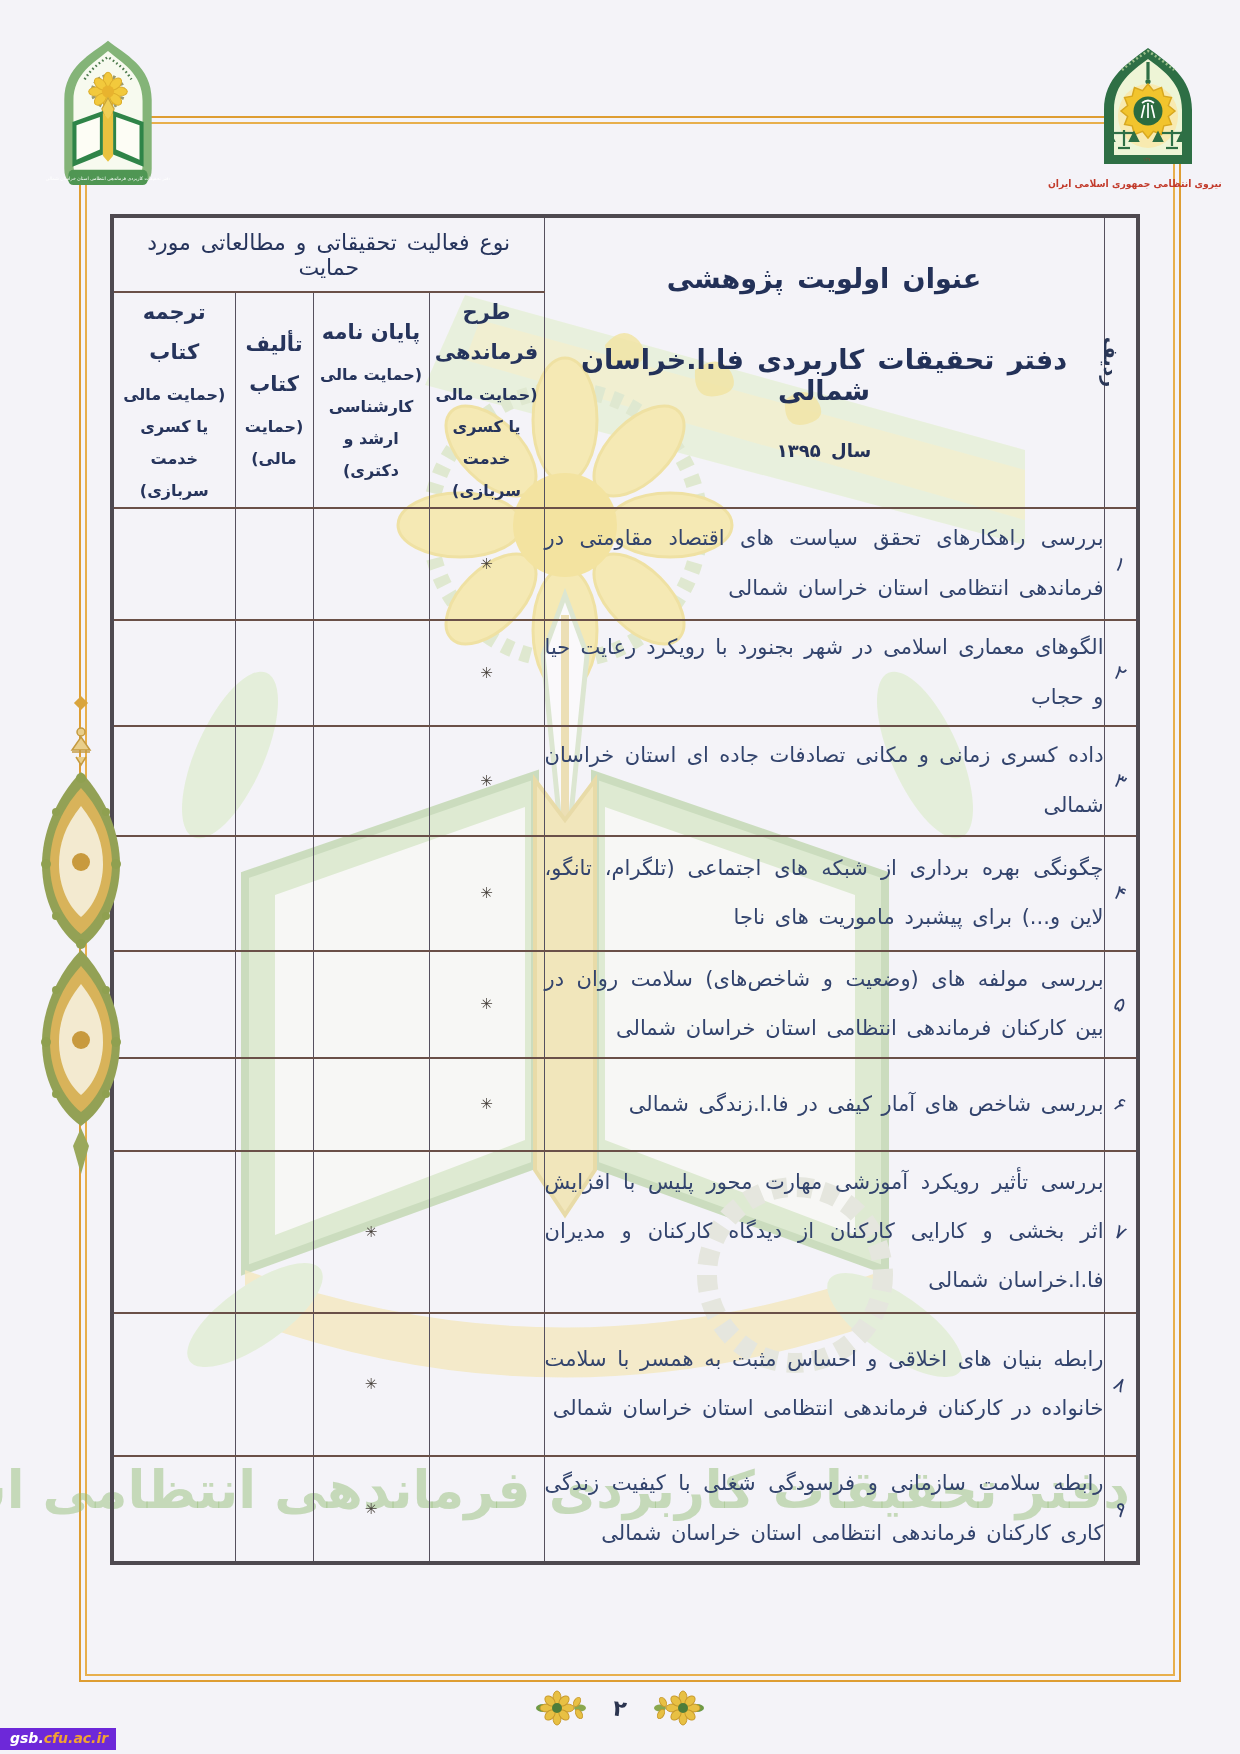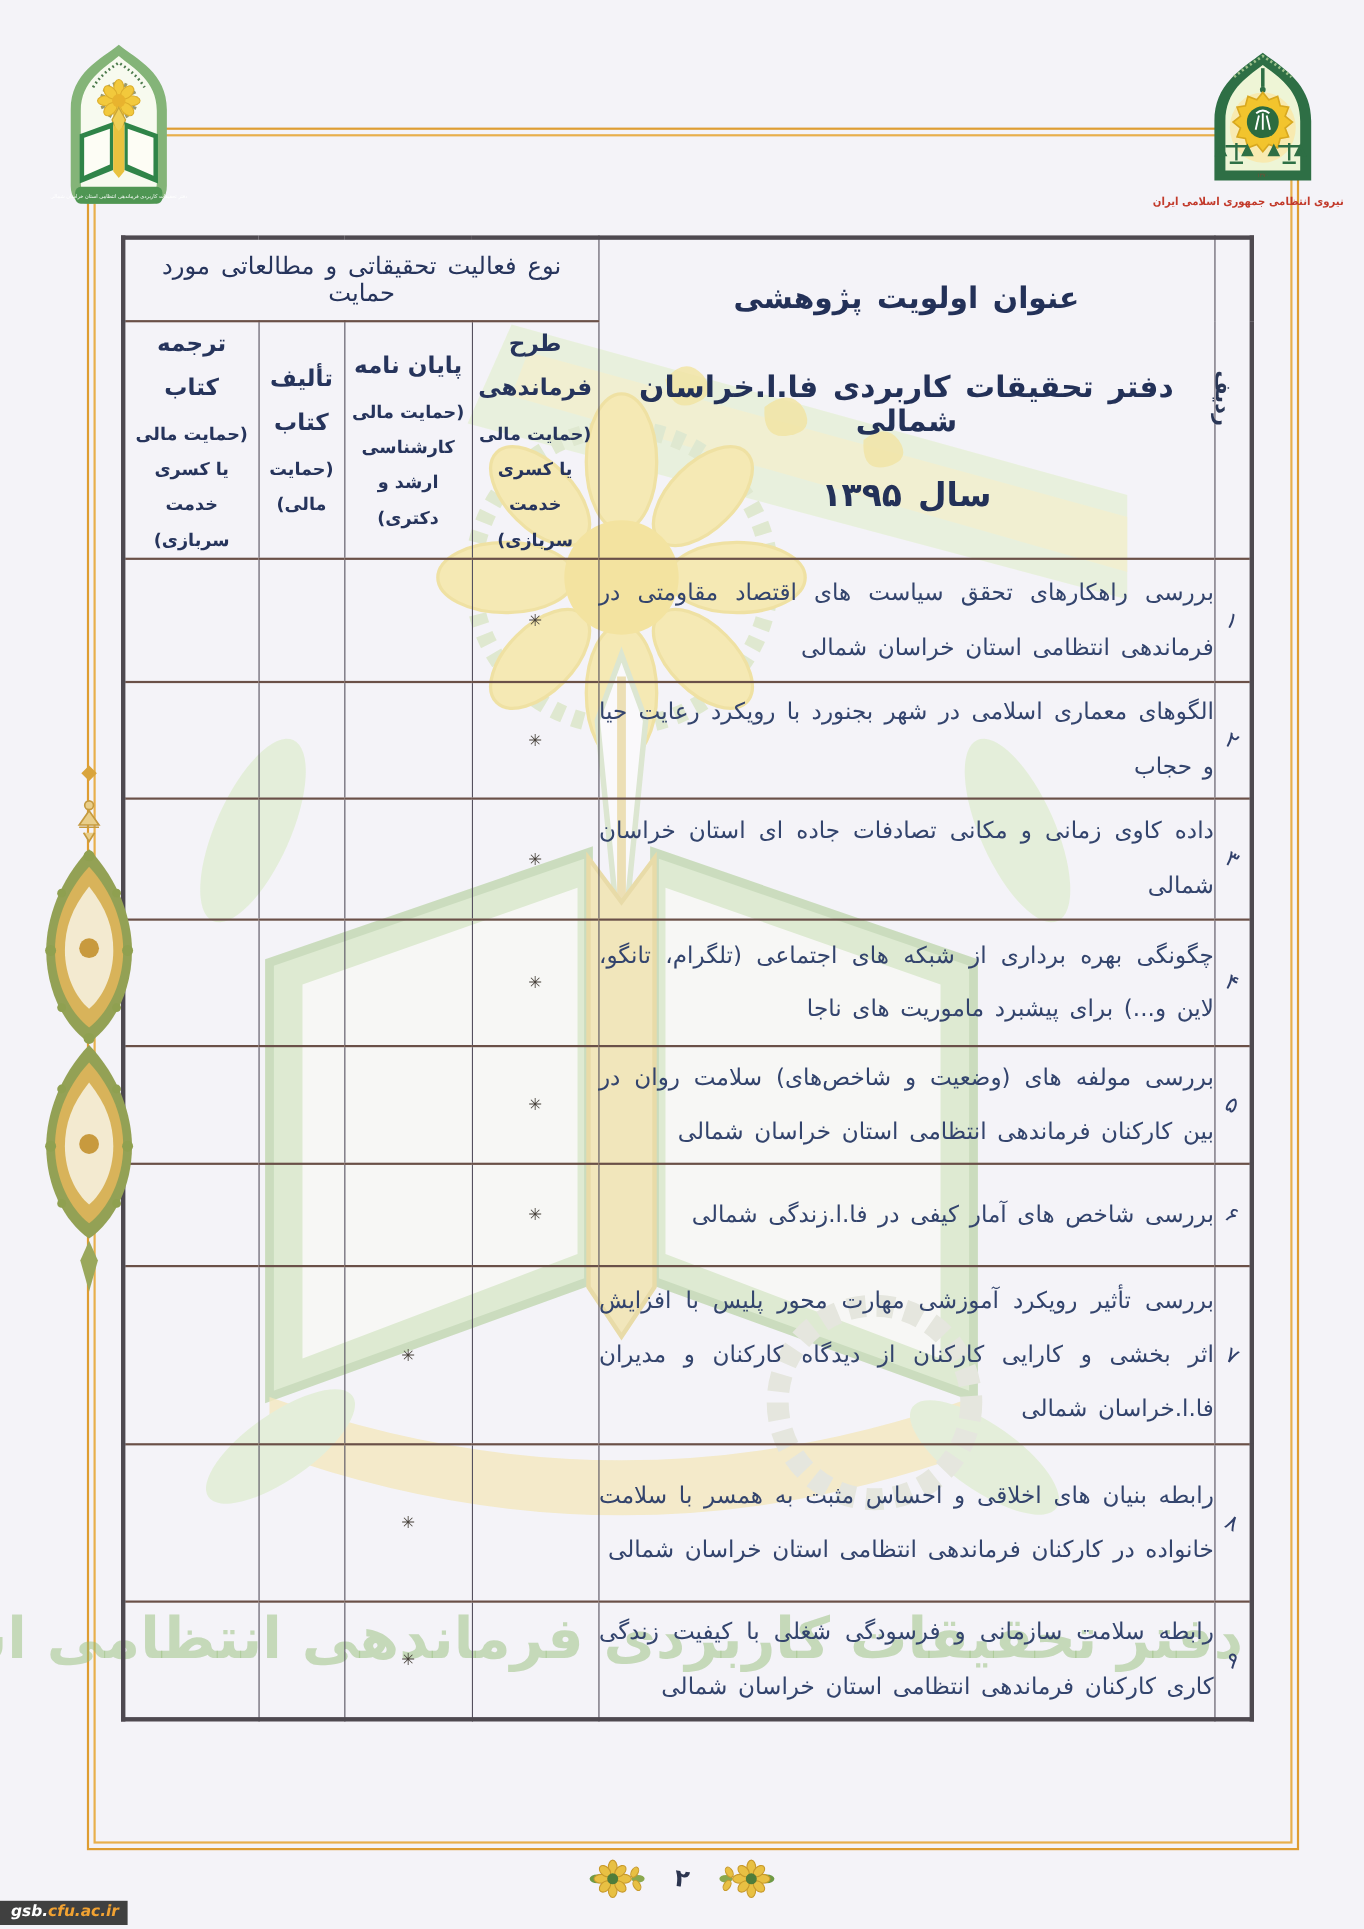--- a/index.html
+++ b/index.html
@@ -37,7 +37,7 @@
   .title-cell{text-align:center;color:#233158;}
   .title-cell .t1{font-size:27px;font-weight:bold;margin-bottom:50px;word-spacing:4px;}
   .title-cell .t2{font-size:27px;font-weight:bold;margin-bottom:34px;word-spacing:4px;}
-  .title-cell .t3{font-size:30px;font-weight:bold;word-spacing:4px;text-align:center;}
+  .title-cell .t3{font-size:18px;font-weight:bold;word-spacing:4px;text-align:center;}
   .group-head{
     font-size:22px;font-weight:bold;color:#26345c;word-spacing:3px;
   }

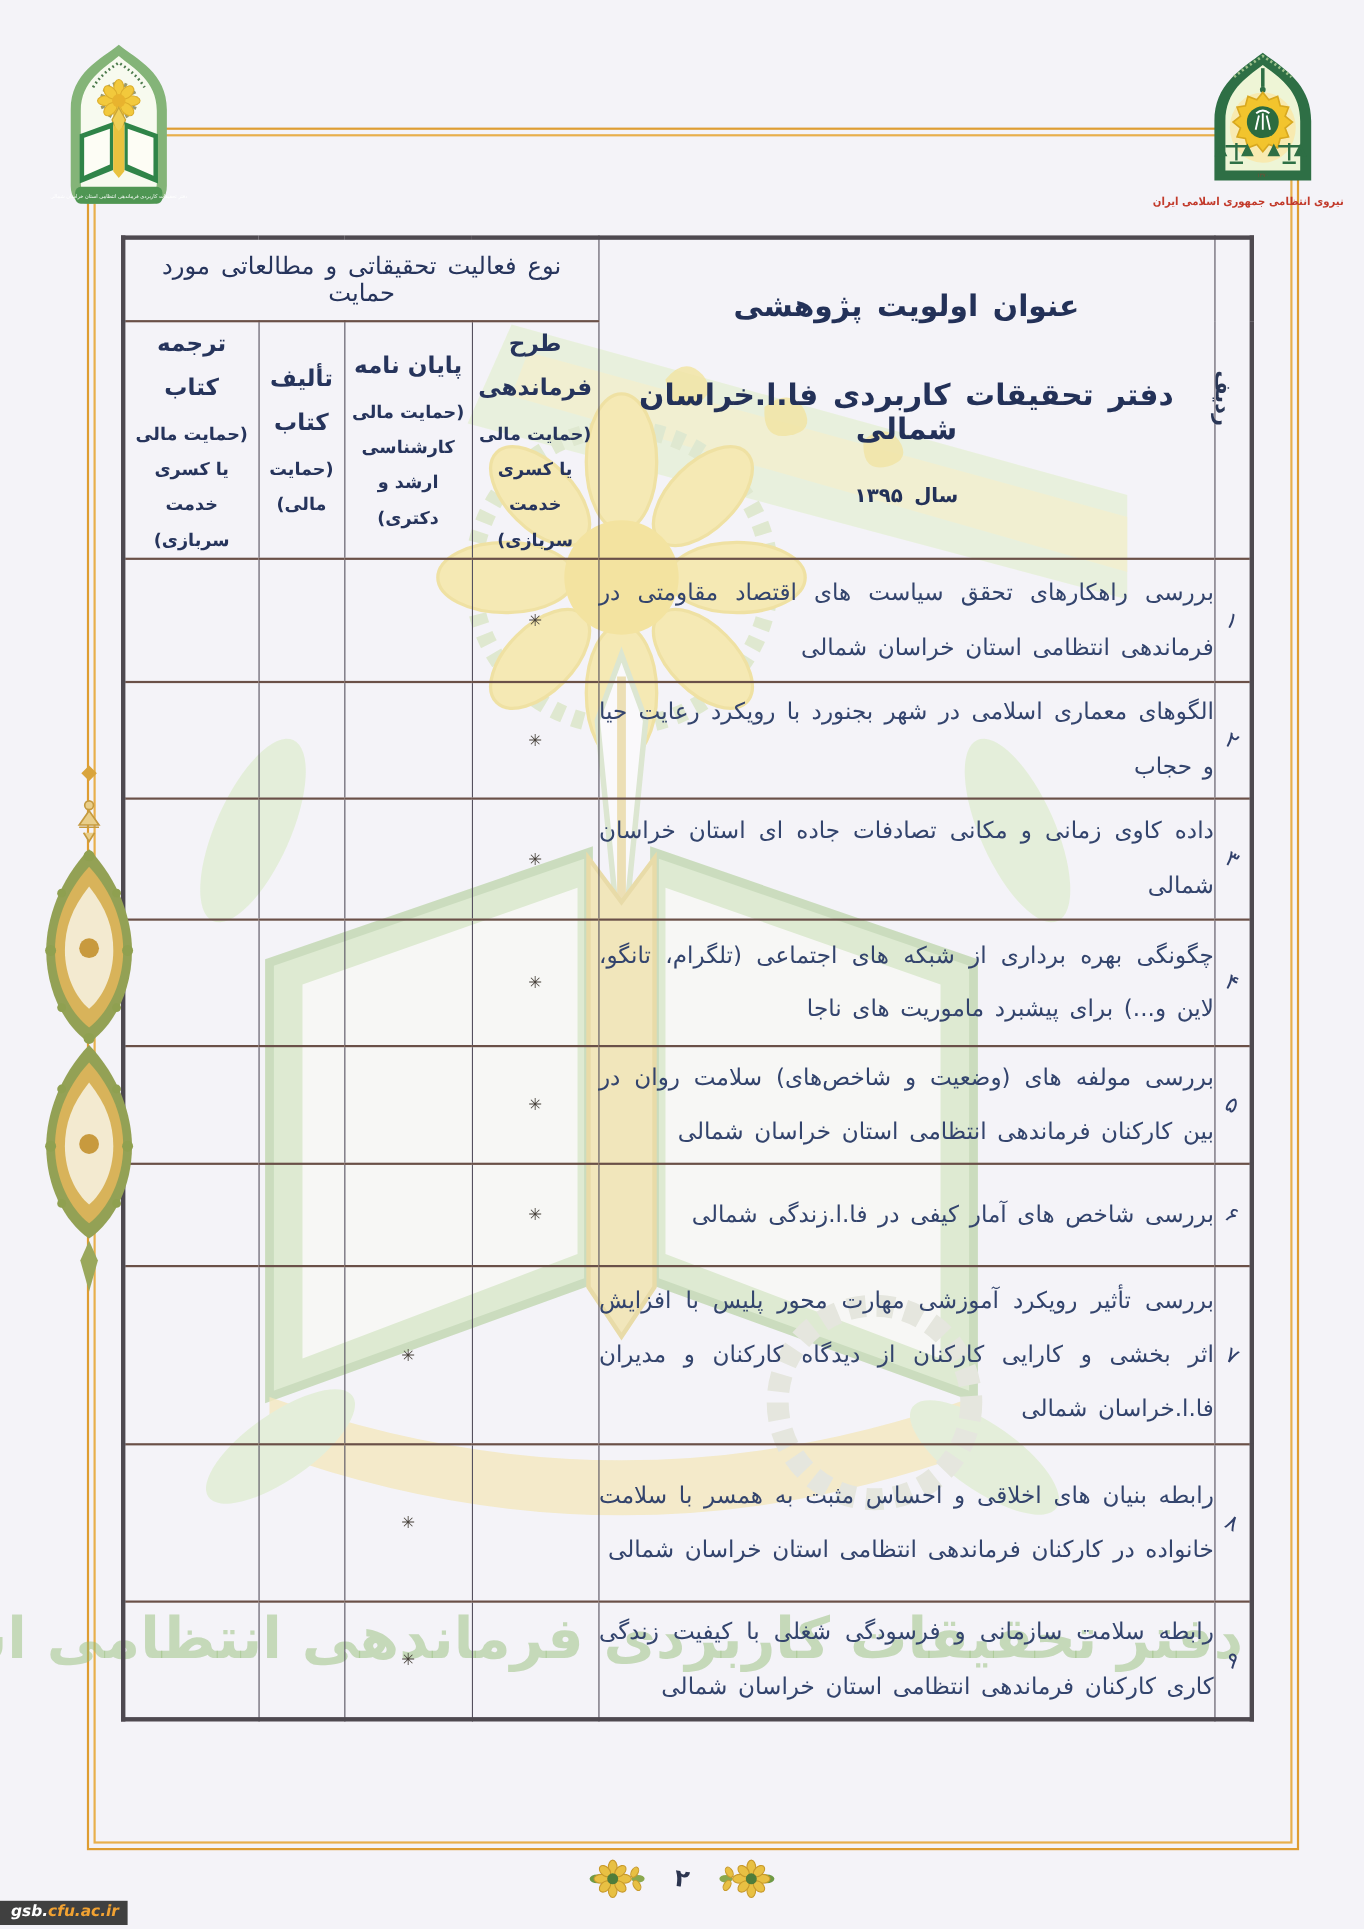--- a/index.html
+++ b/index.html
@@ -225,7 +225,7 @@
       </tr>
       <tr style="height:110px">
         <td class="num-cell"><span>۳</span></td>
-        <td class="row-title">داده کاوی زمانی و مکانی تصادفات جاده ای استان خراسان شمالی</td>
+        <td class="row-title">داده کسری زمانی و مکانی تصادفات جاده ای استان خراسان شمالی</td>
         <td class="mark-cell">✳</td>
         <td class="mark-cell"></td>
         <td class="mark-cell"></td>

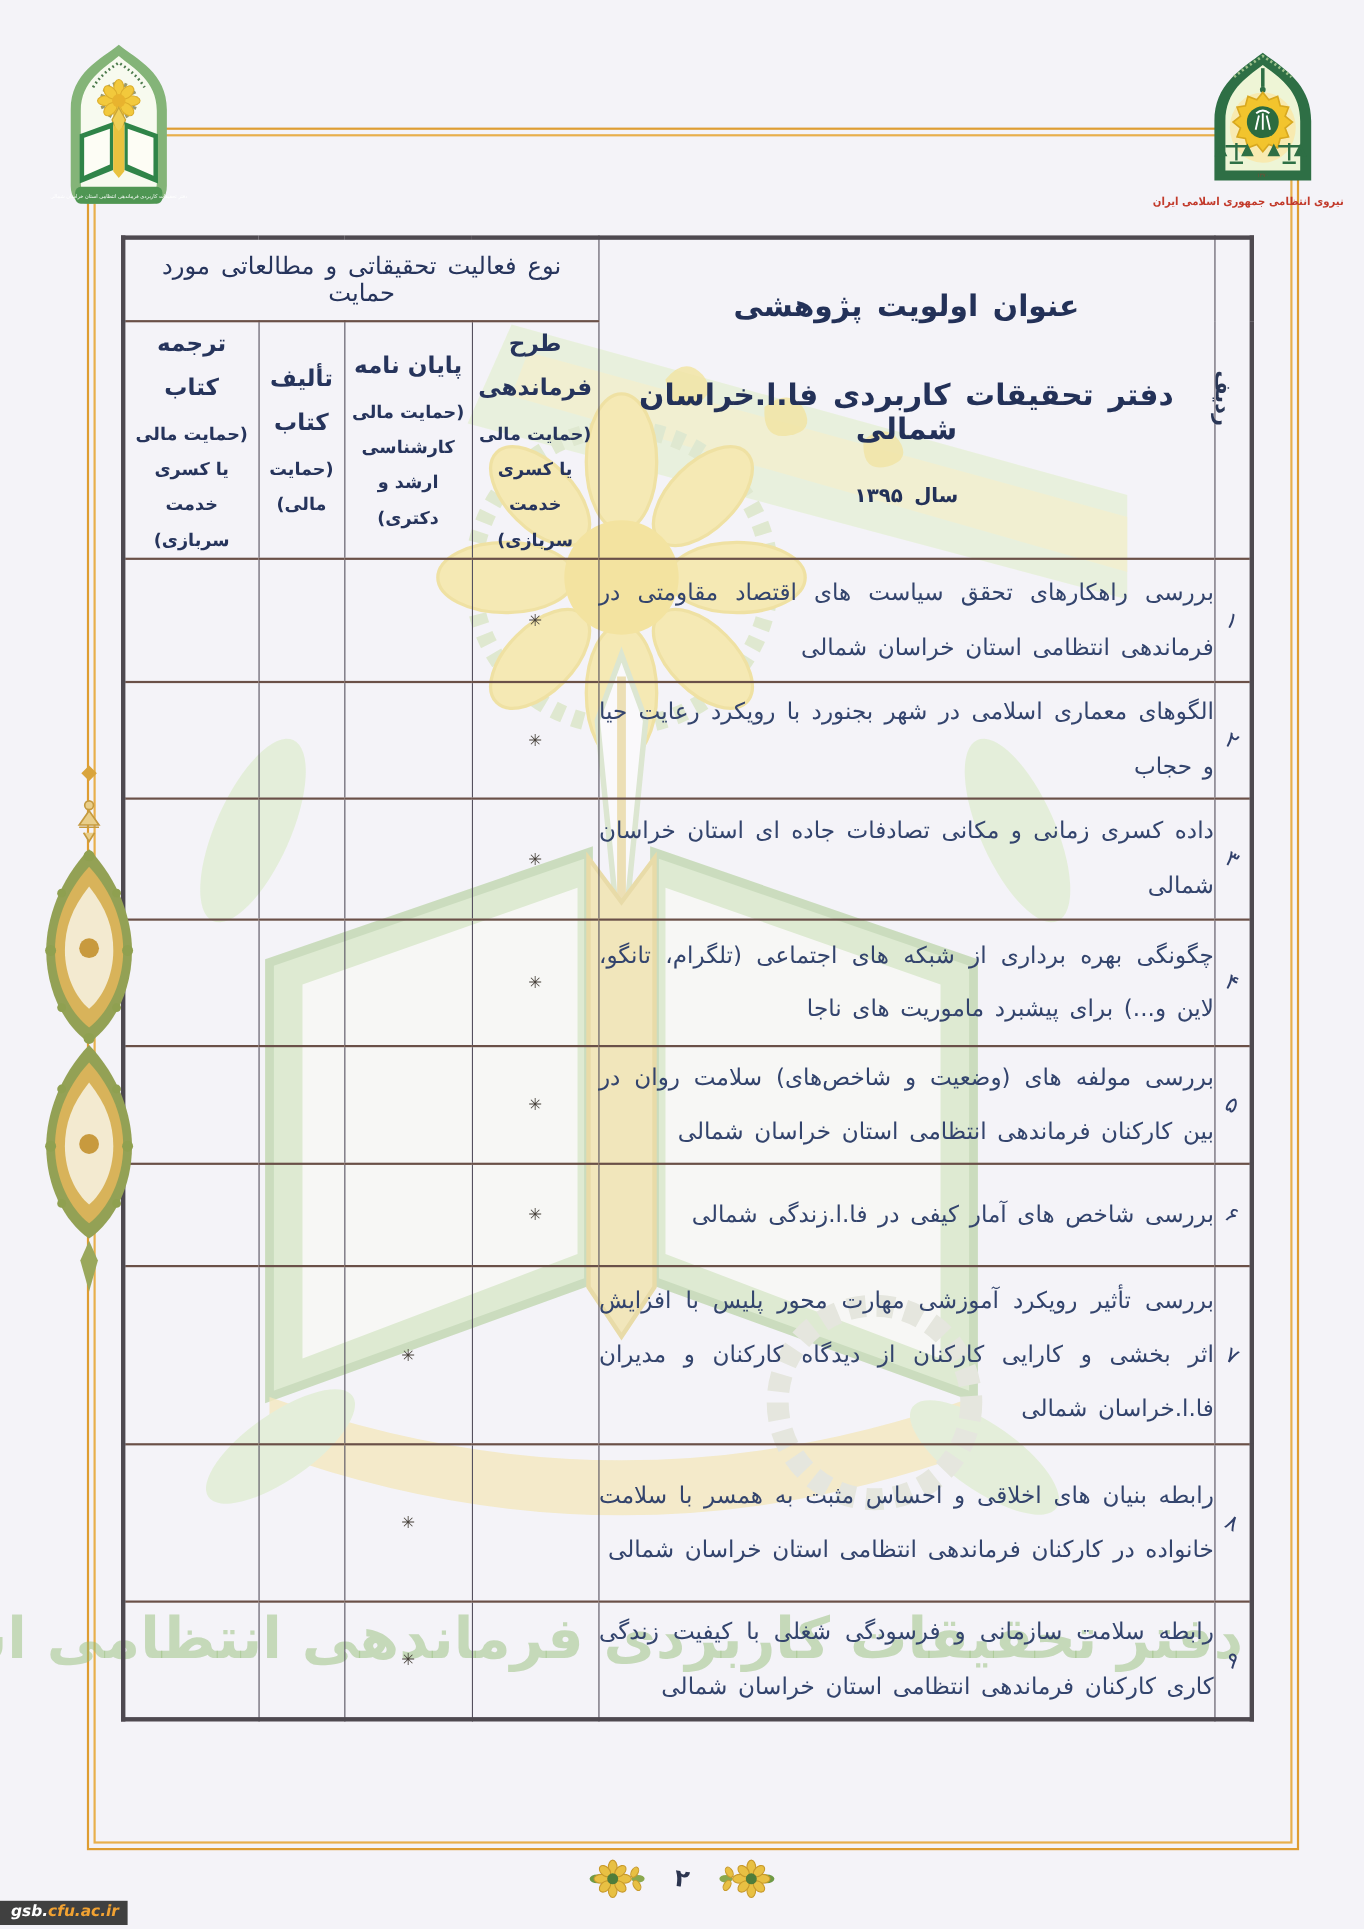--- a/index.html
+++ b/index.html
@@ -66,7 +66,7 @@
   .page-num{font-size:22px;font-weight:bold;color:#2c3550;display:inline-block;transform:rotate(8deg);}
   
   .badge{
-    left:0;top:1728px;z-index:7;background:#404040;color:#fff;padding:2px 8px 4px 10px;
+    left:0;top:1728px;z-index:7;background:#6d28d9;color:#fff;padding:2px 8px 4px 10px;
     font-style:italic;font-weight:bold;font-size:14px;letter-spacing:0;
   }
   .badge .dom{color:#f2a232;}

